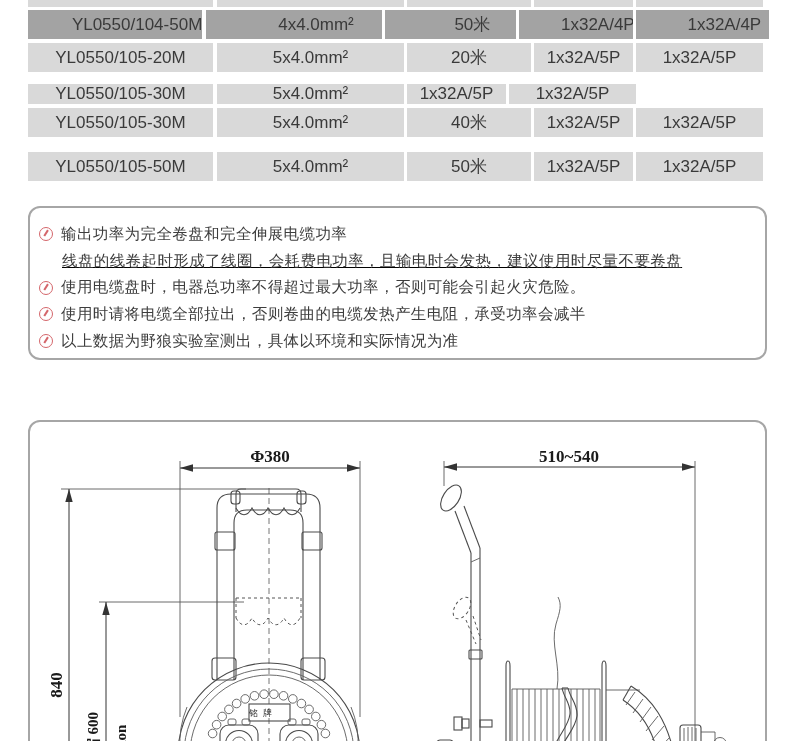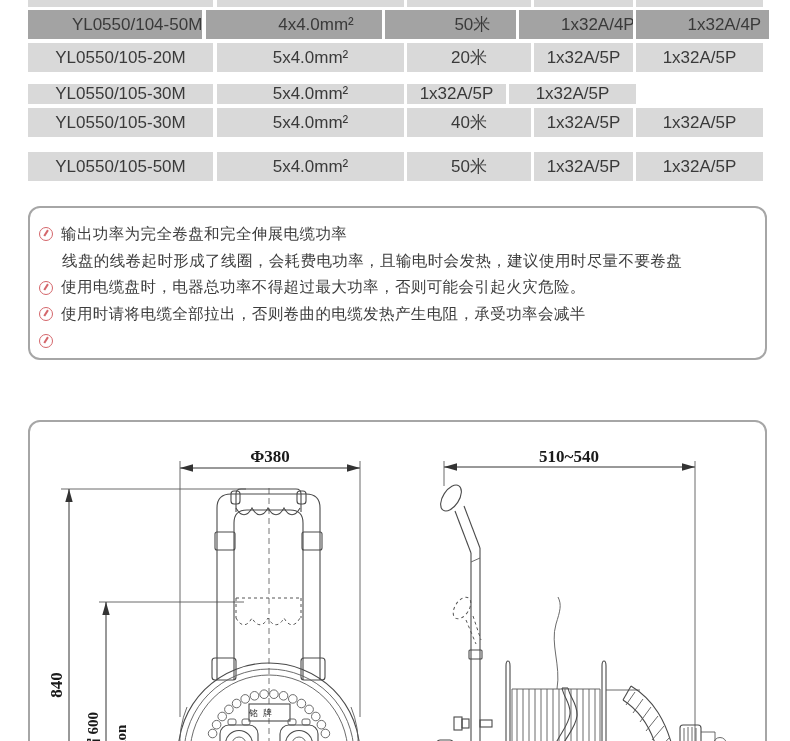--- a/index.html
+++ b/index.html
@@ -45,7 +45,7 @@
     content:"";position:absolute;left:6.5px;top:2px;width:1.5px;height:7px;
     background:#d4666b;transform:rotate(32deg);transform-origin:top center;
   }
-  .note-line.cont{padding-left:23px;}
+  .note-line.cont{padding-left:23px;text-decoration:underline;}
   
   .drawing{
     position:absolute;left:28px;top:420px;width:739px;height:345px;

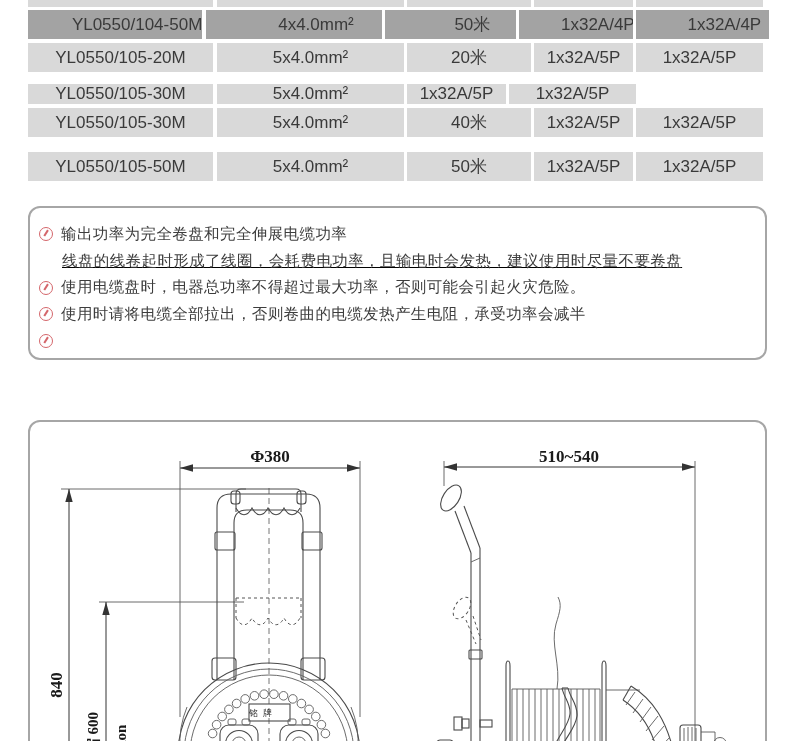--- a/index.html
+++ b/index.html
@@ -128,6 +128,7 @@
   </div>
   <div class="note-line">
     <span class="bullet"></span>
+    <span class="txt">以上数据为野狼实验室测出，具体以环境和实际情况为准</span>
   </div>
 </div>
 

